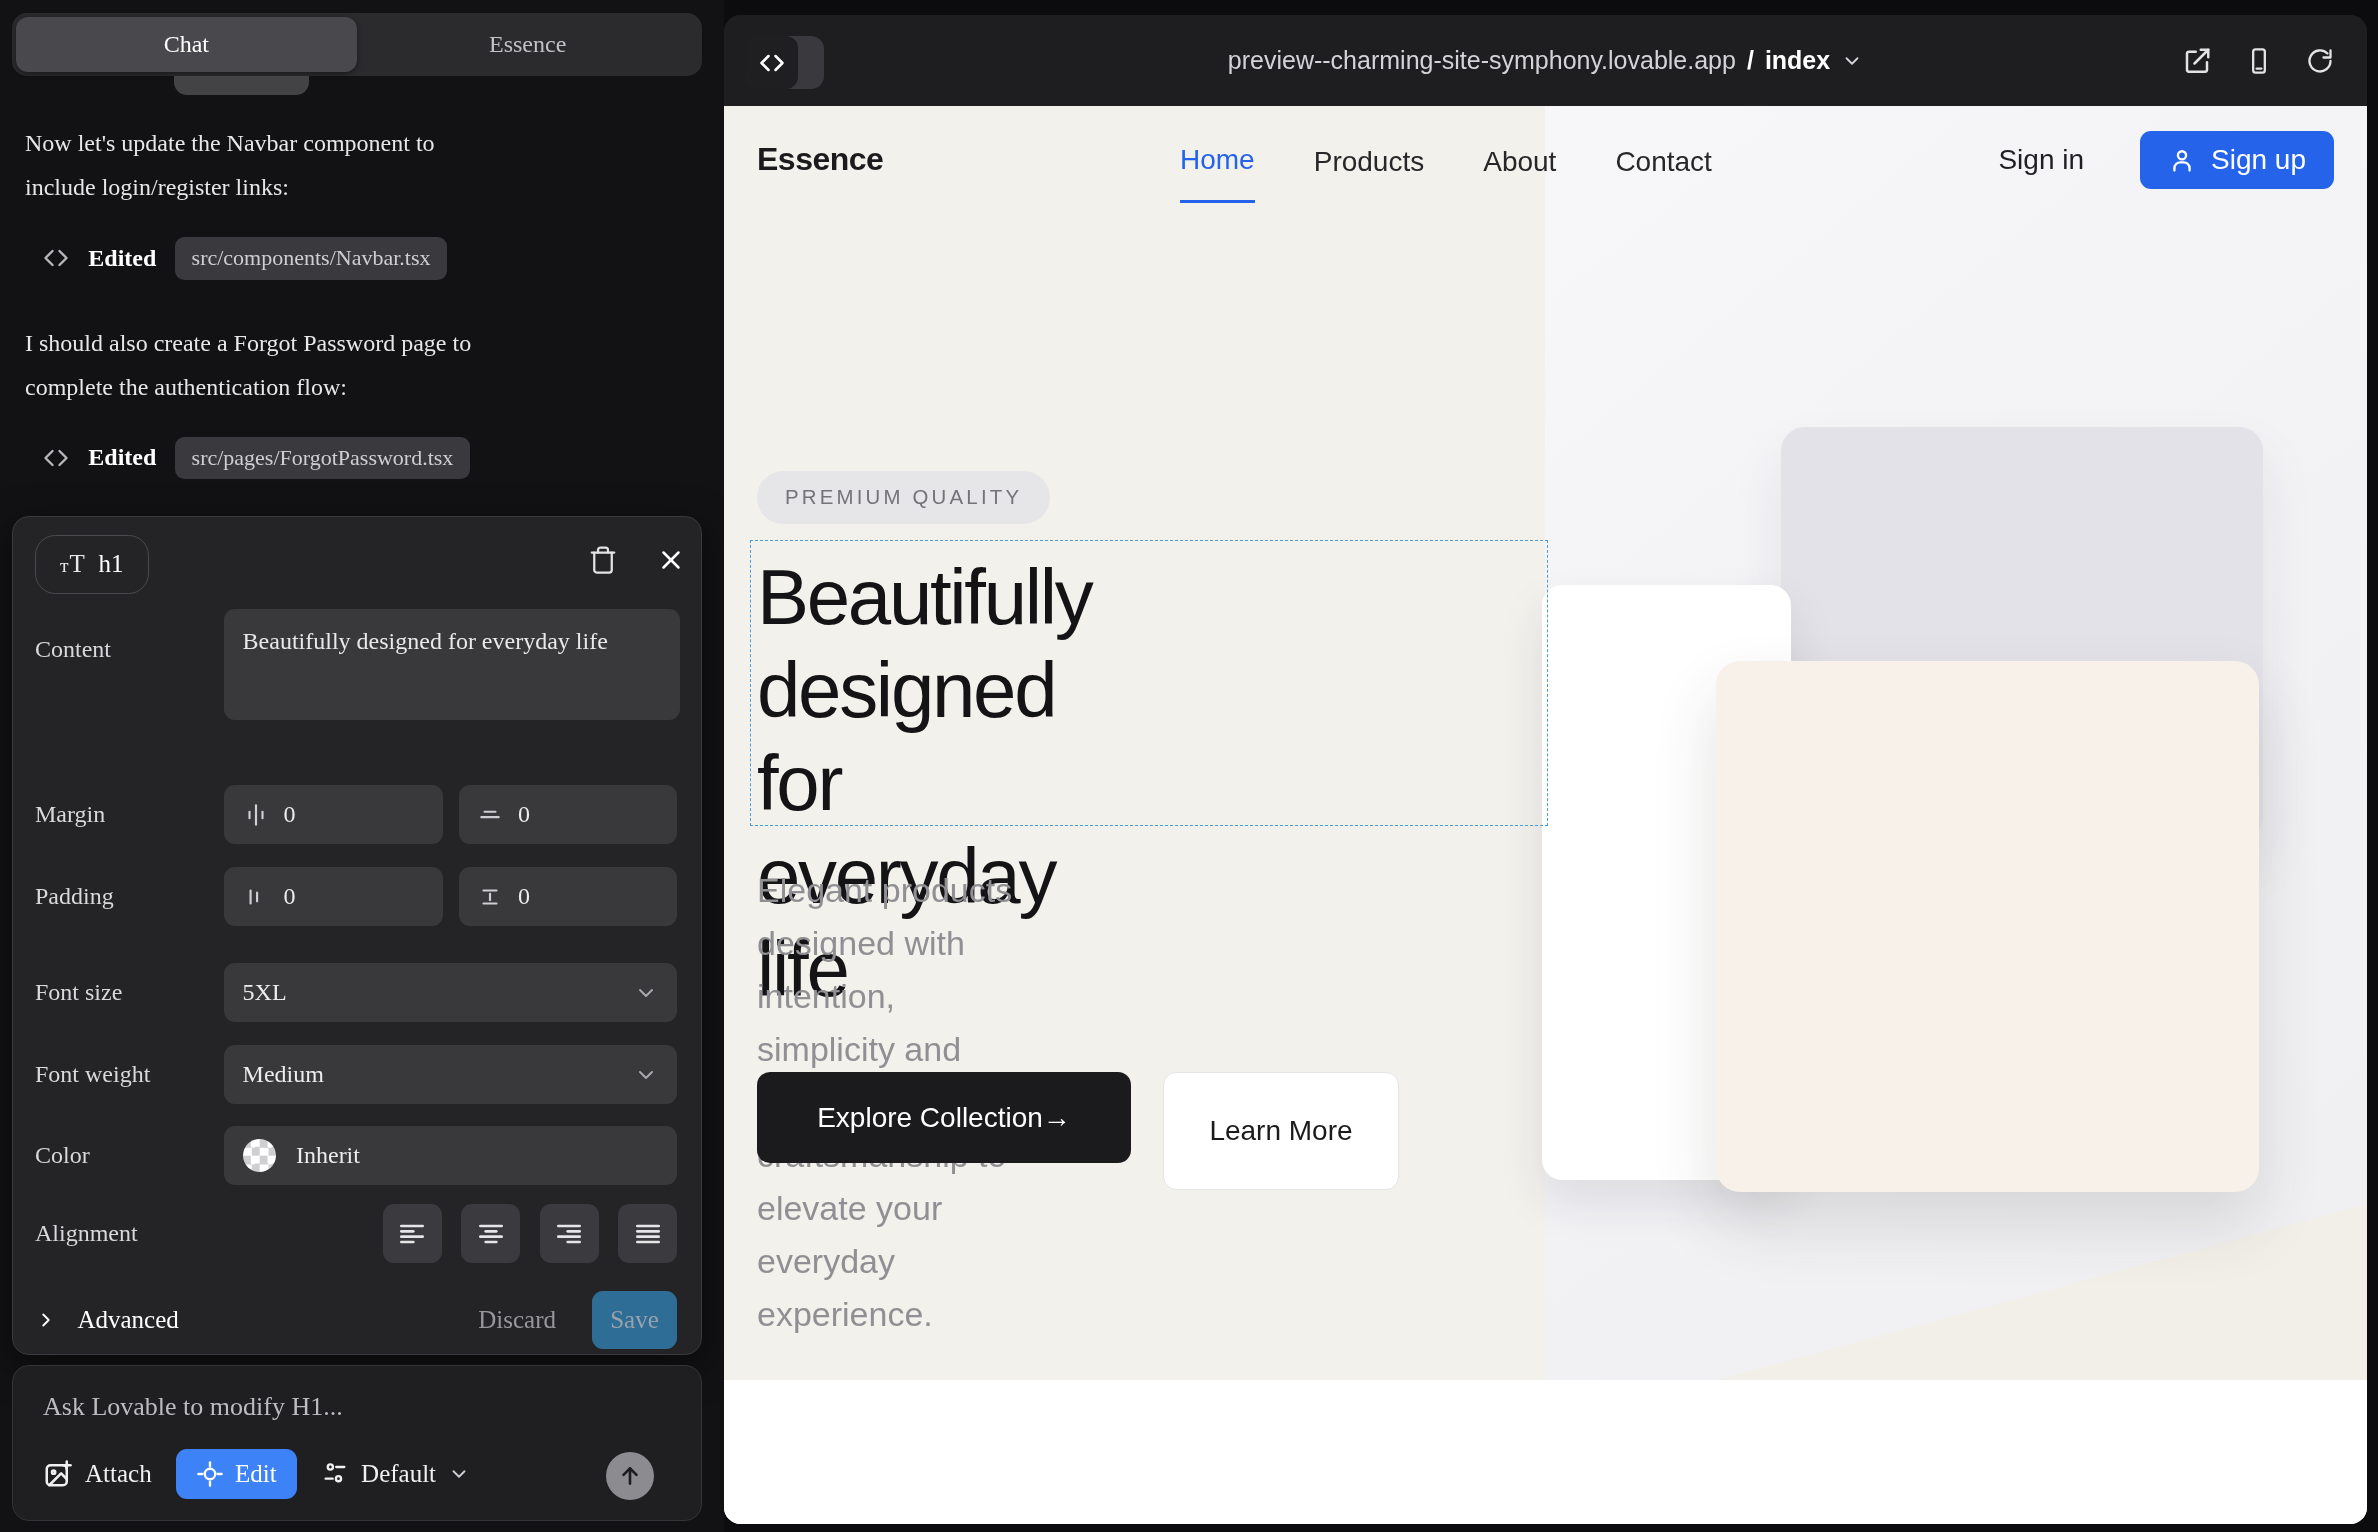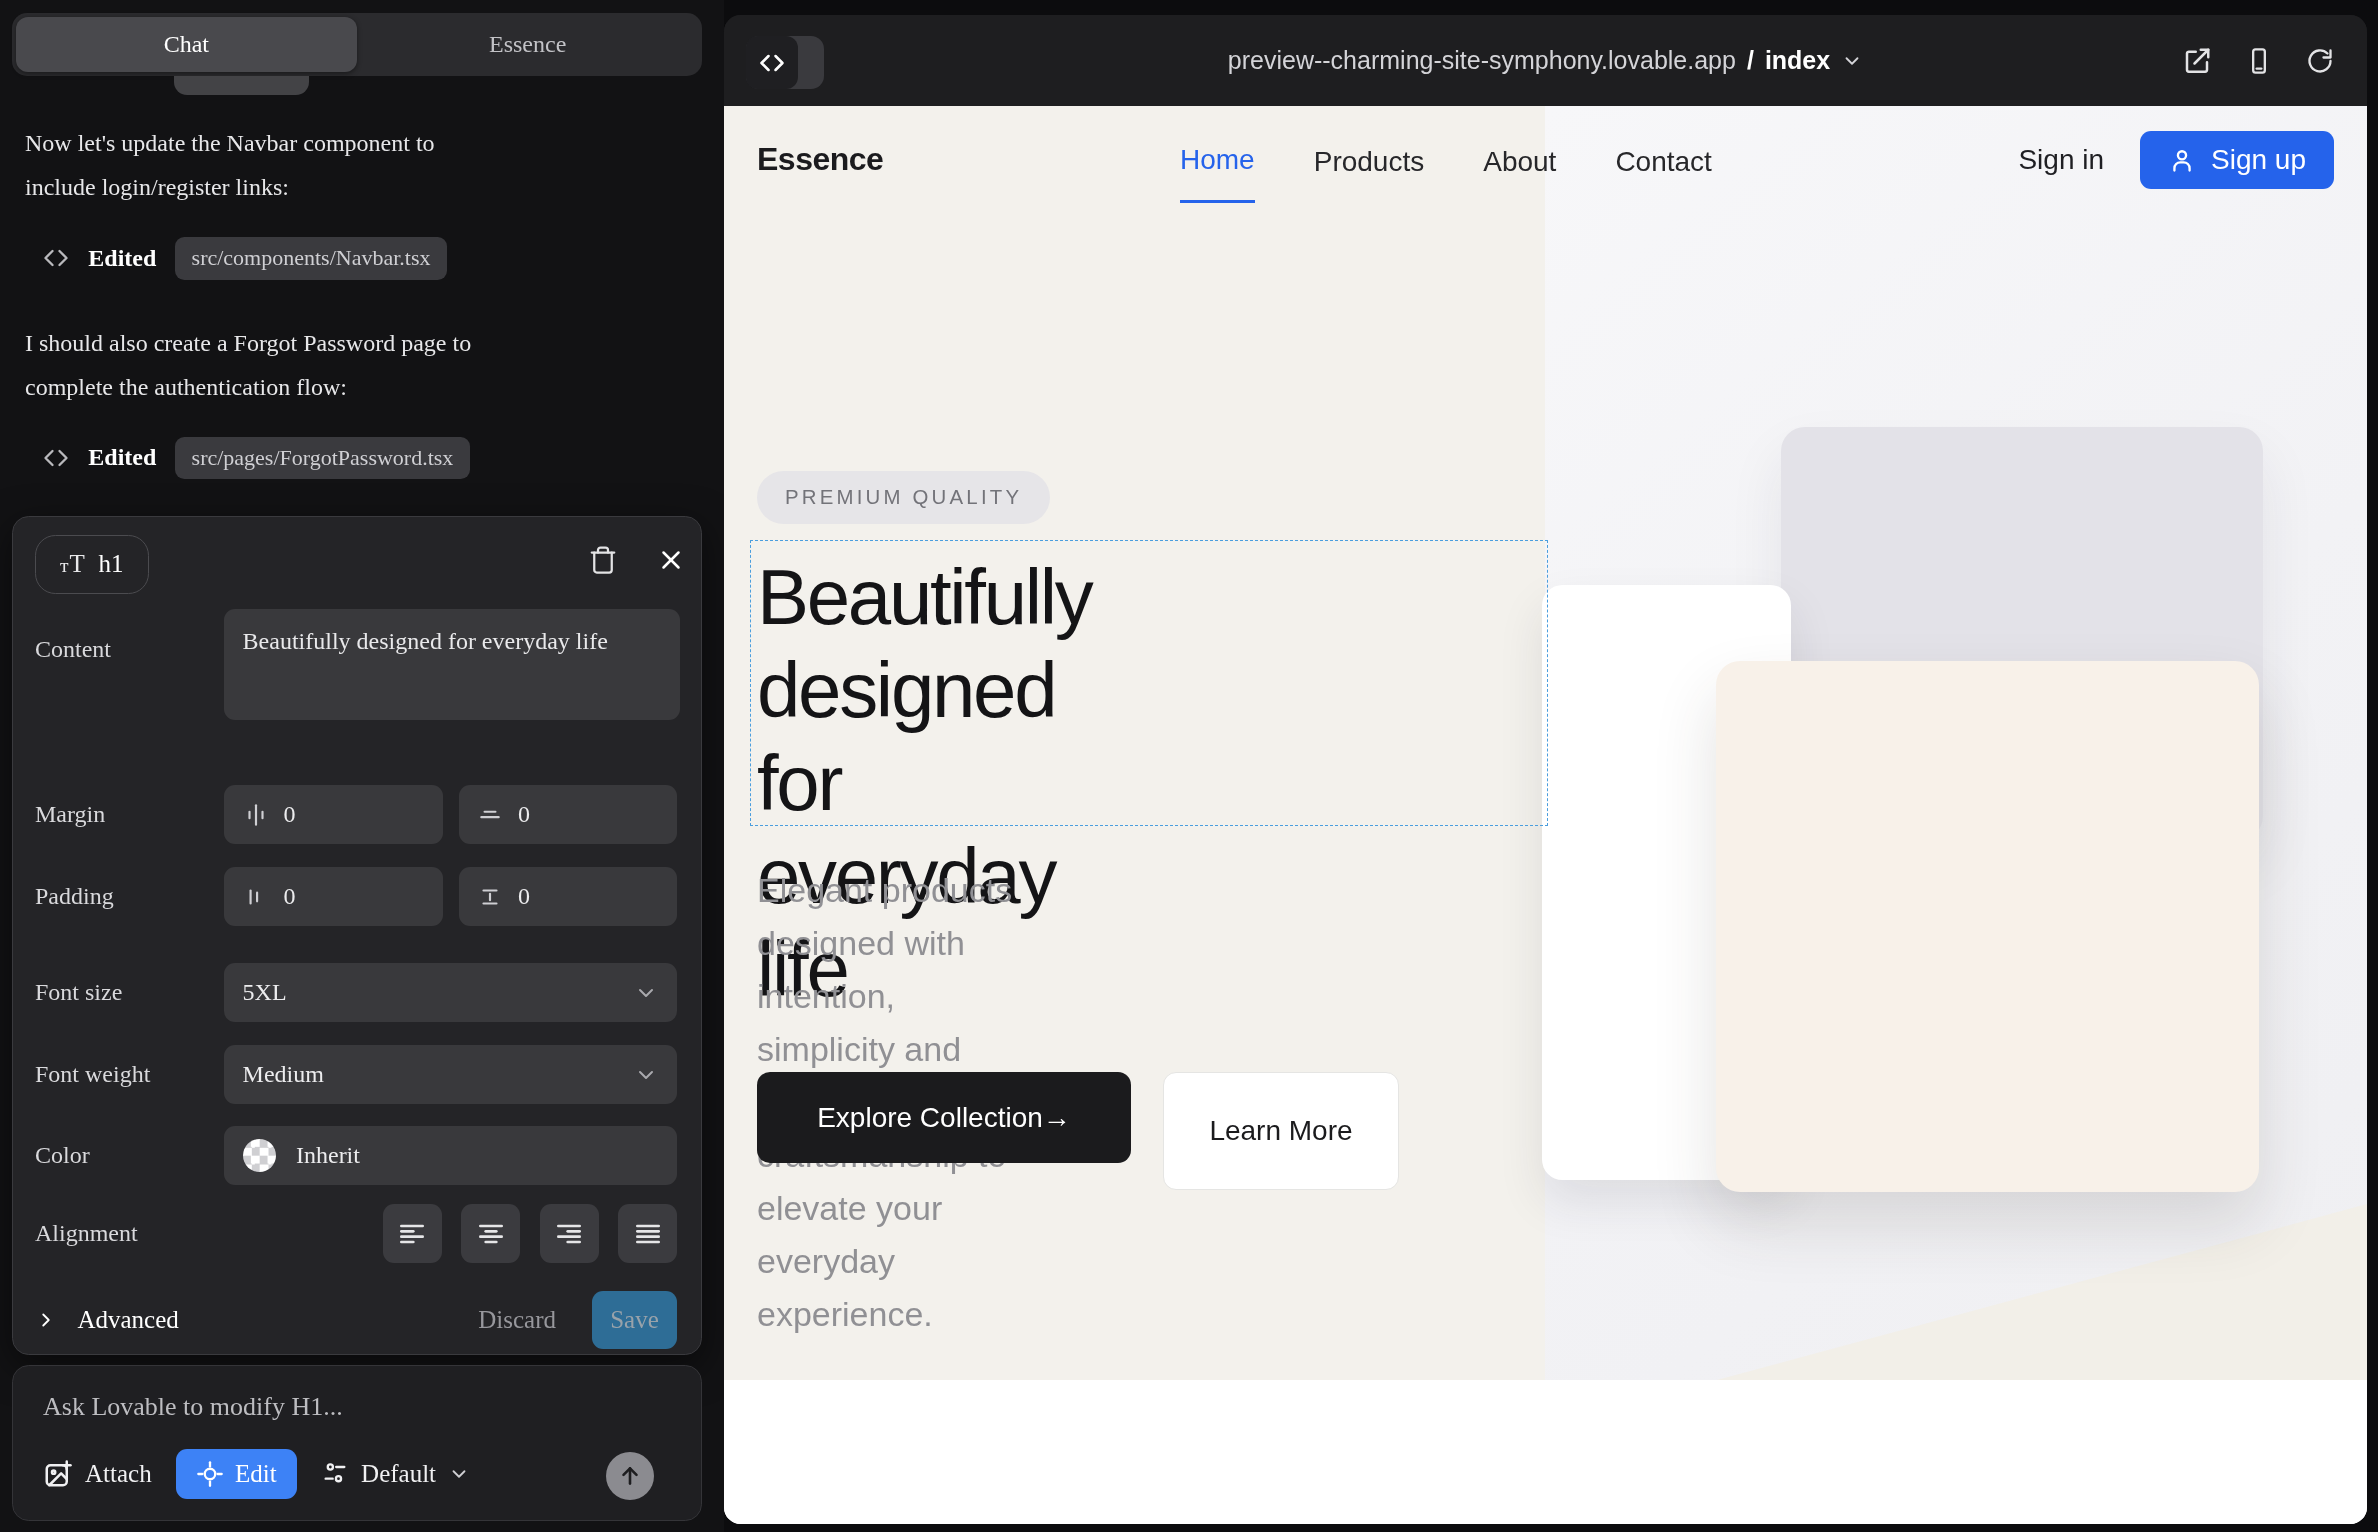--- a/index.html
+++ b/index.html
@@ -113,7 +113,7 @@
   .nav-links { position:absolute; left:456px; display:flex; gap:59px; align-items:center; }
   .nav-link { font-size:28px; color:#27272a; cursor:pointer; padding:28px 0 24px; }
   .nav-link.active { color:#2563eb; border-bottom:3.7px solid #2563eb; }
-  .nav-right { position:absolute; right:33px; display:flex; align-items:center; gap:36px; }
+  .nav-right { position:absolute; right:33px; display:flex; align-items:center; gap:56px; }
   .signin { font-size:28px; color:#1f1f23; cursor:pointer; }
   .signup { display:flex; align-items:center; gap:15px; background:#2563eb; color:#ffffff;
     font-size:28px; height:58px; padding:0 28px; border-radius:11px; cursor:pointer; border:none;

